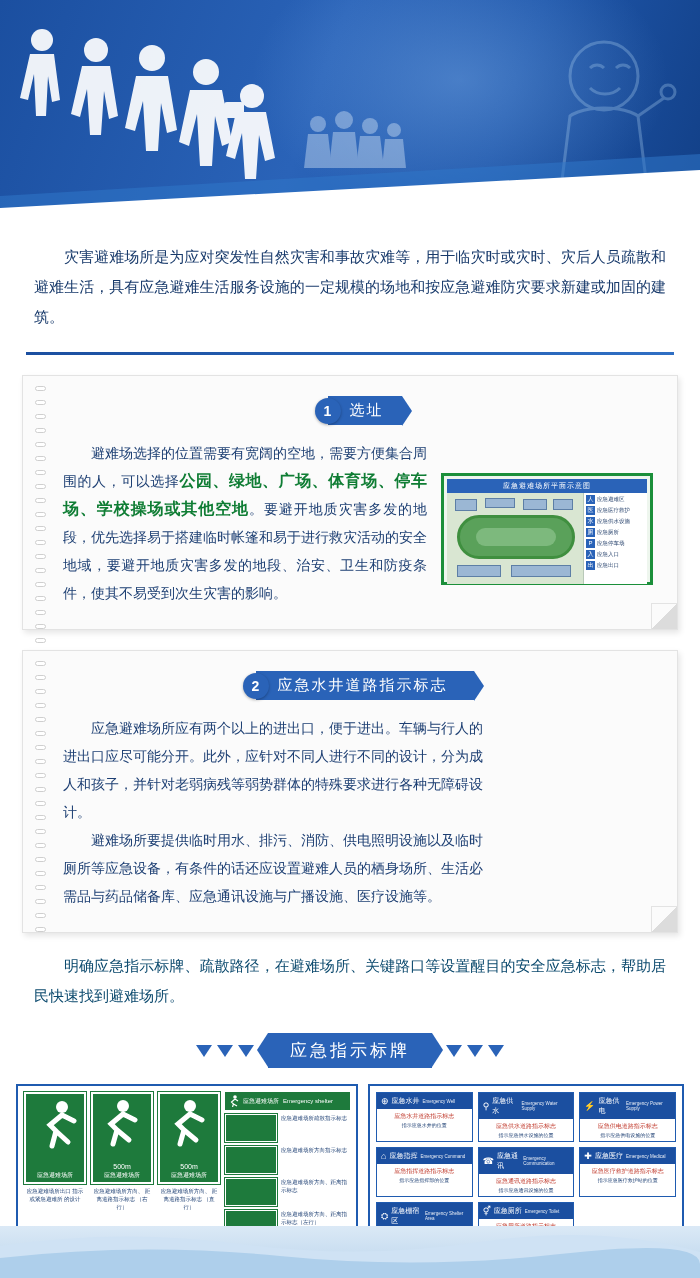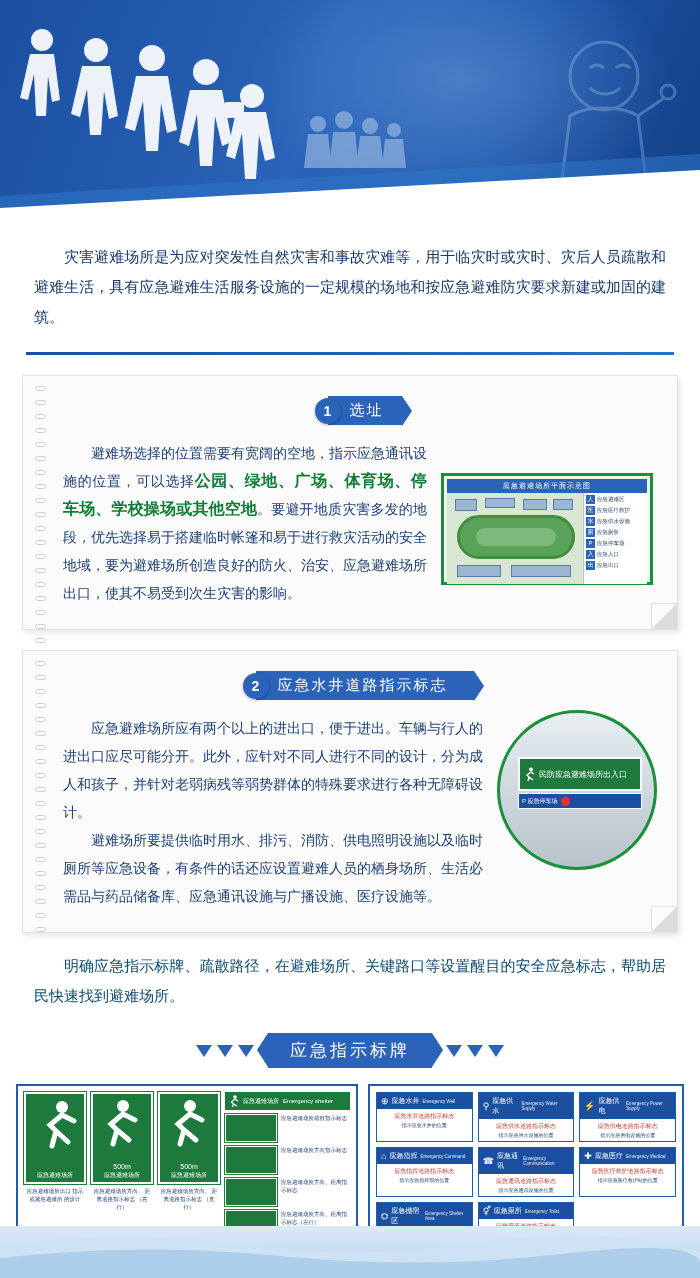--- a/index.html
+++ b/index.html
@@ -356,7 +356,7 @@
   <div class="sec1-inner">
     <div class="sec1-text body-text">
       <p>
-        <span>避难场选择的位置需要有宽阔的空地，指示应急通讯设施的位置，可以选择</span><span class="hl">公园、绿地、广场、体育场、停车场、学校操场或其他空地</span><span>。要避开地质灾害多发的地段，优先选择易于搭建临时帐篷和易于进行救灾活动的安全地域，要为避难场所创造良好的防火、治安、应急避难场所出口，使其不易受到次生灾害的影响。</span>
+        <span>避难场选择的位置需要有宽阔的空地，需要方便集合周围的人，可以选择</span><span class="hl">公园、绿地、广场、体育场、停车场、学校操场或其他空地</span><span>。要避开地质灾害多发的地段，优先选择易于搭建临时帐篷和易于进行救灾活动的安全地域，要为避难场所创造良好的防火、治安、应急避难场所出口，使其不易受到次生灾害的影响。</span>
       </p>
     </div>
 

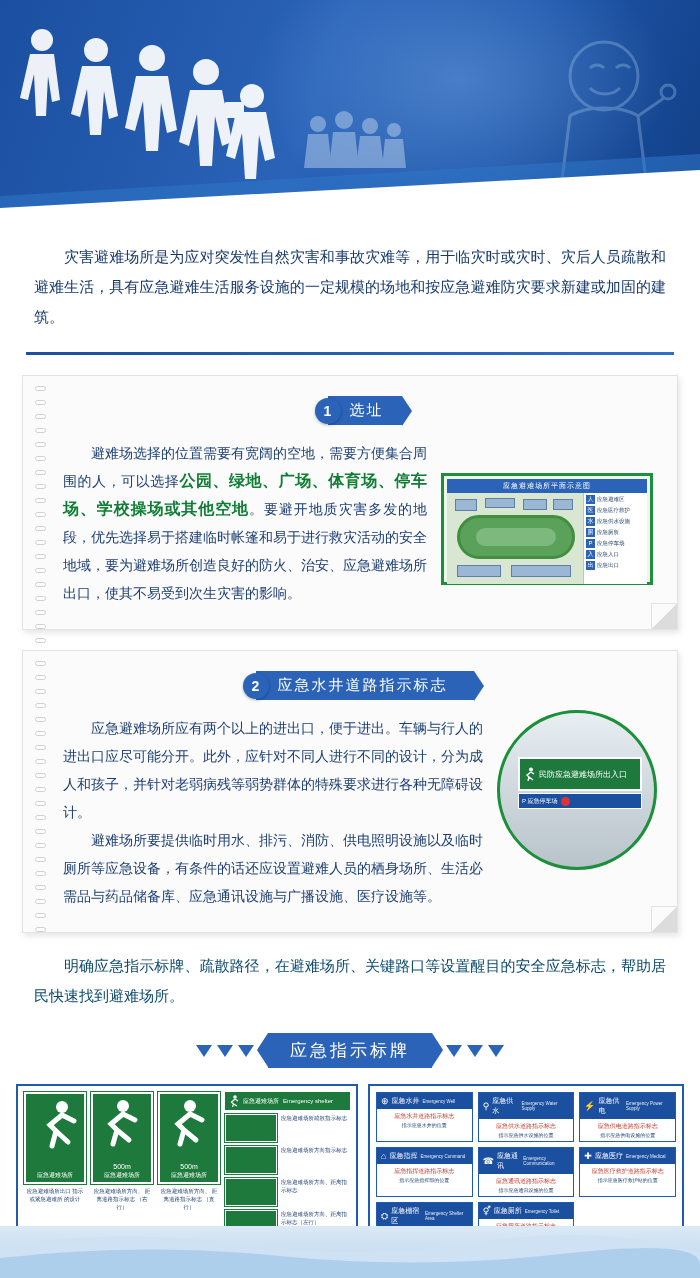--- a/index.html
+++ b/index.html
@@ -356,7 +356,7 @@
   <div class="sec1-inner">
     <div class="sec1-text body-text">
       <p>
-        <span>避难场选择的位置需要有宽阔的空地，需要方便集合周围的人，可以选择</span><span class="hl">公园、绿地、广场、体育场、停车场、学校操场或其他空地</span><span>。要避开地质灾害多发的地段，优先选择易于搭建临时帐篷和易于进行救灾活动的安全地域，要为避难场所创造良好的防火、治安、应急避难场所出口，使其不易受到次生灾害的影响。</span>
+        <span>避难场选择的位置需要有宽阔的空地，需要方便集合周围的人，可以选择</span><span class="hl">公园、绿地、广场、体育场、停车场、学校操场或其他空地</span><span>。要避开地质灾害多发的地段，优先选择易于搭建临时帐篷和易于进行救灾活动的安全地域，要避开地质灾害多发的地段、治安、卫生和防疫条件，使其不易受到次生灾害的影响。</span>
       </p>
     </div>
 

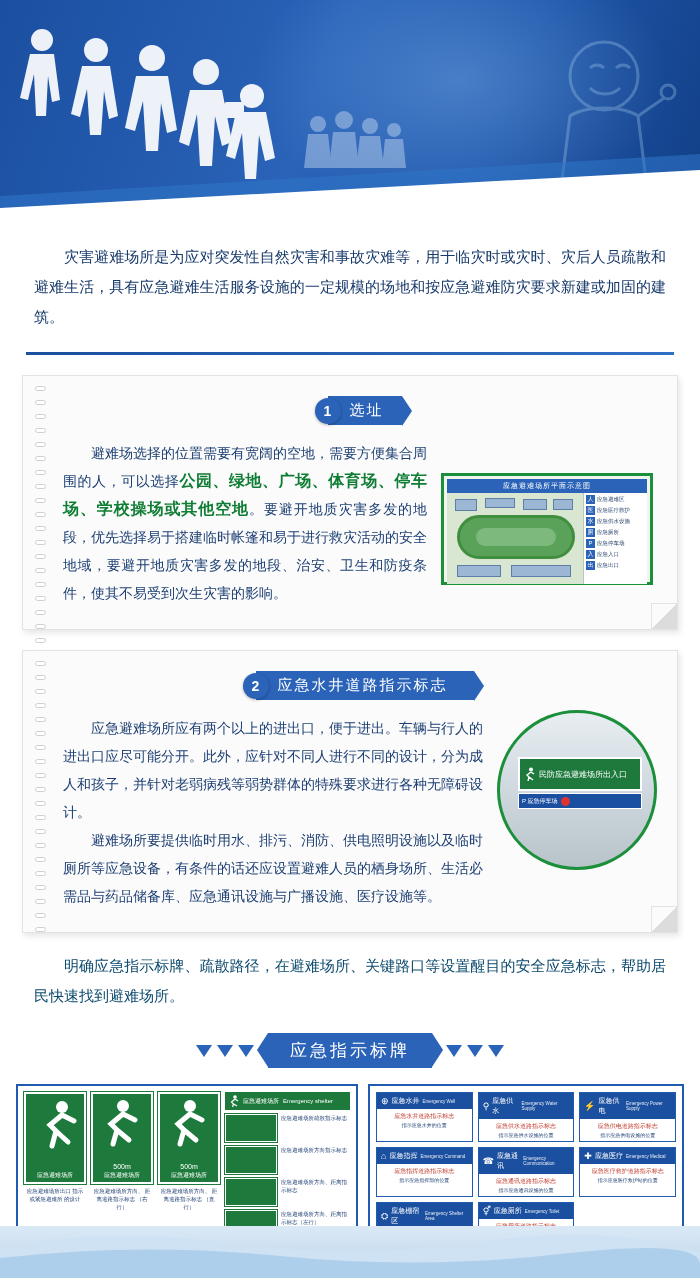--- a/index.html
+++ b/index.html
@@ -438,19 +438,6 @@
   </div>
 
   <div class="sec2-inner">
-    <div class="circle-photo">
-      <div class="cp-sign">
-        <svg width="12" height="14" viewBox="0 0 12 14">
-          <circle cx="7" cy="2.5" r="2" fill="#fff"></circle>
-          <path d="M7 5 L3 8 L5 10 L4 14 M7 5 L10 7 M5 10 L9 13" stroke="#fff" stroke-width="1.4" fill="none"></path>
-        </svg>
-        <span>民防应急避难场所出入口</span>
-      </div>
-      <div class="cp-sub">
-        <span>P 应急停车场</span>
-        <span class="cp-dot"></span>
-      </div>
-    </div>
 
     <div class="sec2-text body-text">
       <p>应急避难场所应有两个以上的进出口，便于进出。车辆与行人的进出口应尽可能分开。此外，应针对不同人进行不同的设计，分为成人和孩子，并针对老弱病残等弱势群体的特殊要求进行各种无障碍设计。</p>

